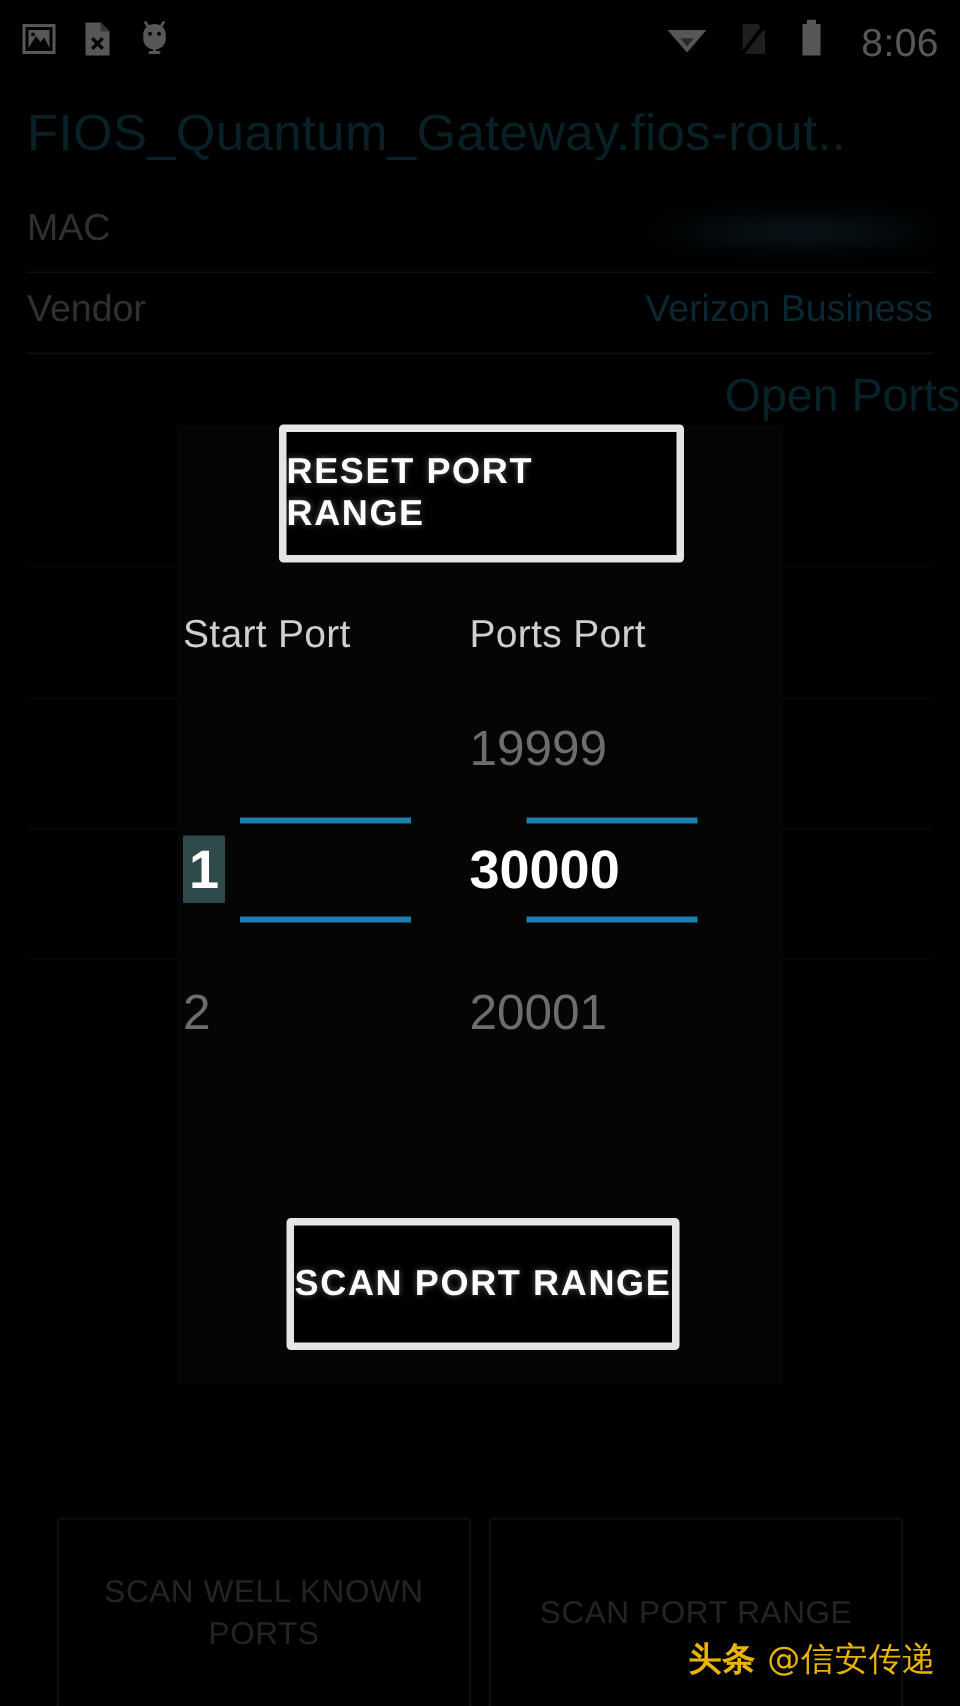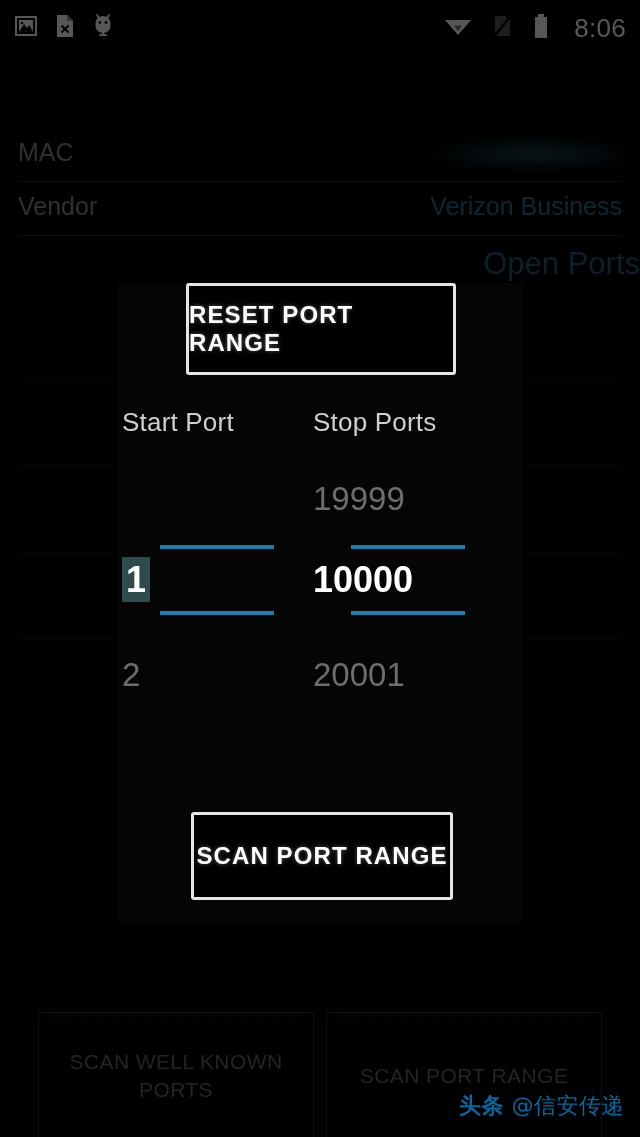--- a/index.html
+++ b/index.html
@@ -170,6 +170,7 @@
 
 <div id="page">
 
+  <div id="page-title">FIOS_Quantum_Gateway.fios-rout..</div>
 
   <div class="info-row" id="row-mac">
     <span class="info-label">MAC</span>

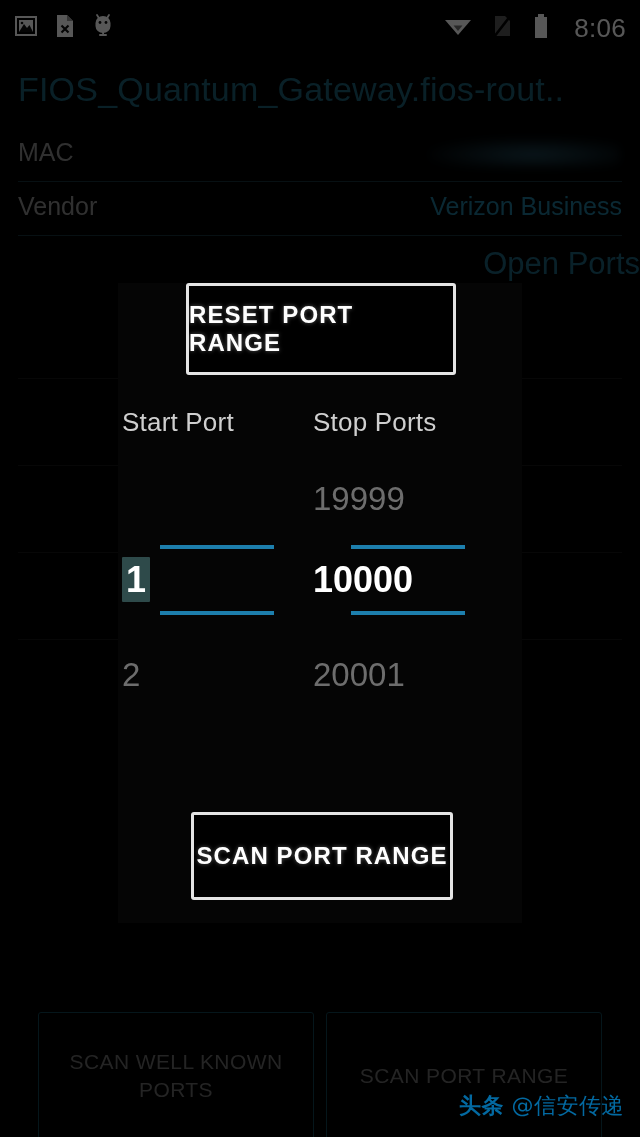--- a/index.html
+++ b/index.html
@@ -77,7 +77,7 @@
   }
   .dlg-btn{
     position:absolute; left:68px; width:270px; height:92px;
-    border:3px solid #e5e5e5; border-radius:3px; background:#000;
+    border:5px solid #e5e5e5; border-radius:3px; background:#000;
     display:flex; align-items:center; justify-content:center;
     font-size:24px; font-weight:bold; color:#ffffff; letter-spacing:1.1px;
     text-shadow:0 0 4px rgba(255,255,255,.35);

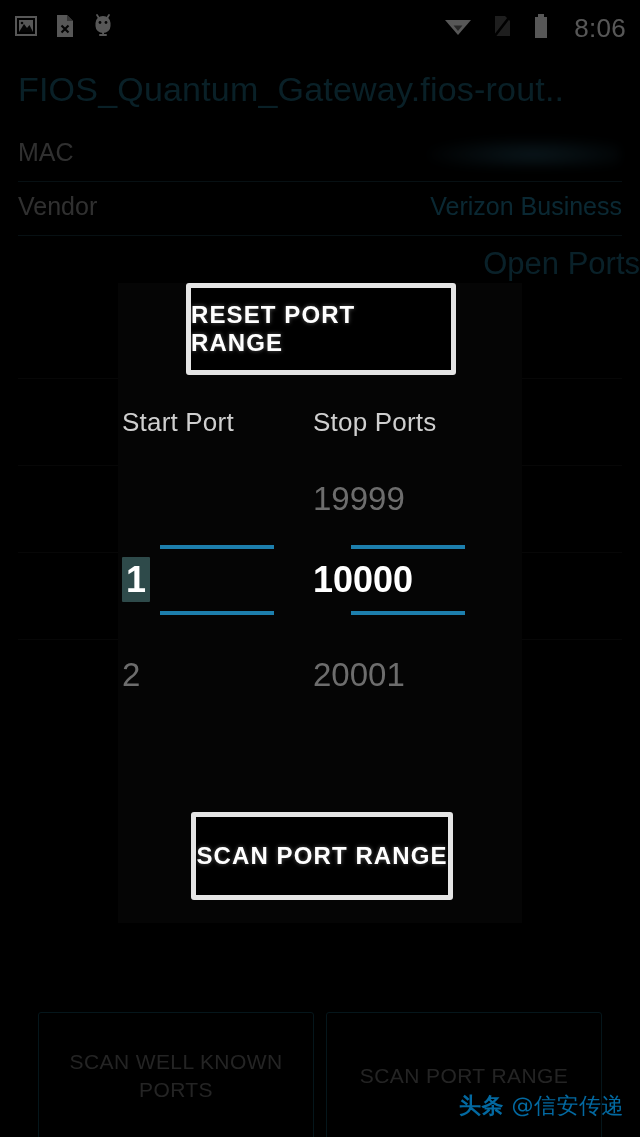--- a/index.html
+++ b/index.html
@@ -224,7 +224,7 @@
     </div>
 
     <div class="picker" id="picker-stop">
-      <div class="picker-label">Stop Ports</div>
+      <div class="picker-label">Ports Port</div>
       <div class="picker-prev">19999</div>
       <div class="picker-rule"></div>
       <div class="picker-value">10000</div>

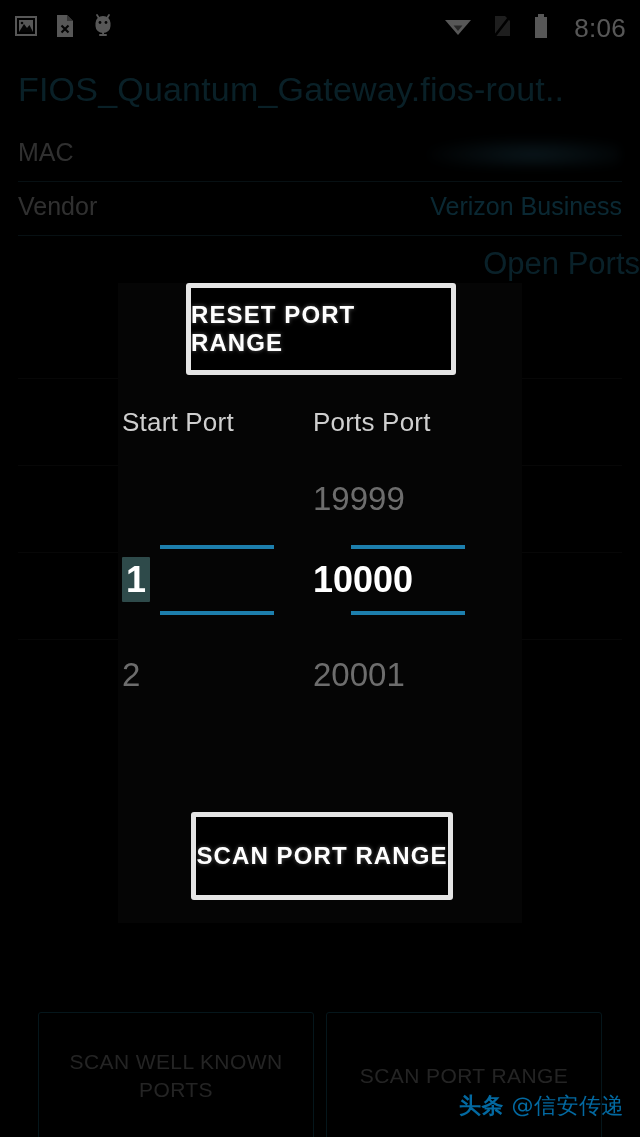--- a/index.html
+++ b/index.html
@@ -227,7 +227,7 @@
       <div class="picker-label">Ports Port</div>
       <div class="picker-prev">19999</div>
       <div class="picker-rule"></div>
-      <div class="picker-value">10000</div>
+      <div class="picker-value">30000</div>
       <div class="picker-rule bottom"></div>
       <div class="picker-next">20001</div>
     </div>

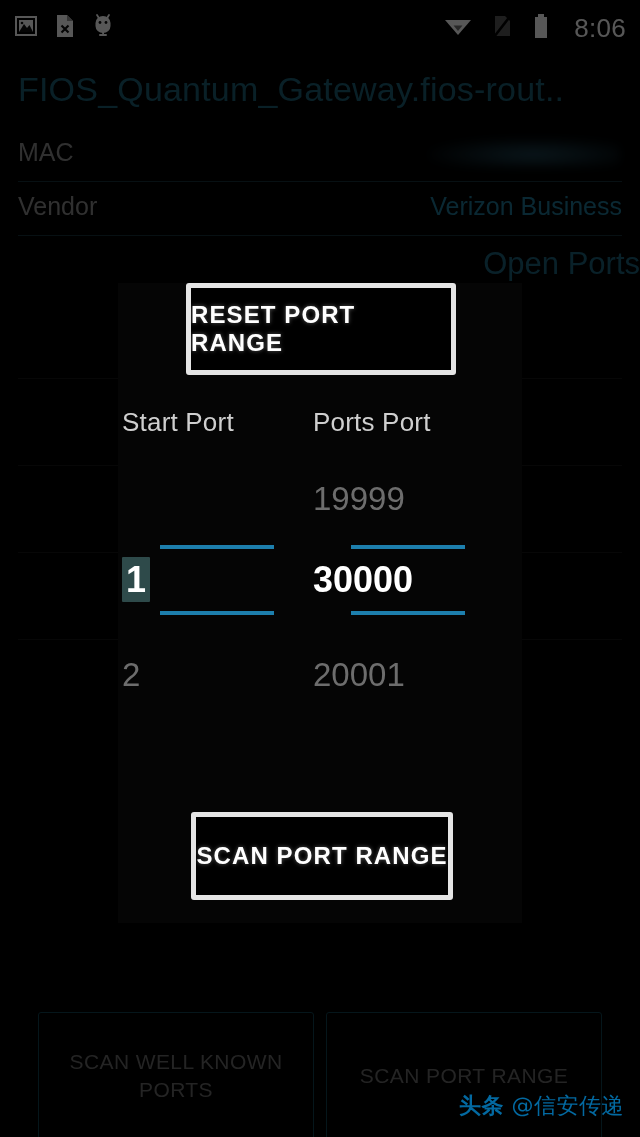--- a/index.html
+++ b/index.html
@@ -109,7 +109,7 @@
   
   #watermark{
     position:absolute; right:16px; bottom:16px;
-    font-size:22px; color:#0369a1; letter-spacing:.5px;
+    font-size:22px; color:#eab308; letter-spacing:.5px;
     font-family:"DejaVu Sans", sans-serif;
   }
   #watermark b{ font-weight:bold; }

